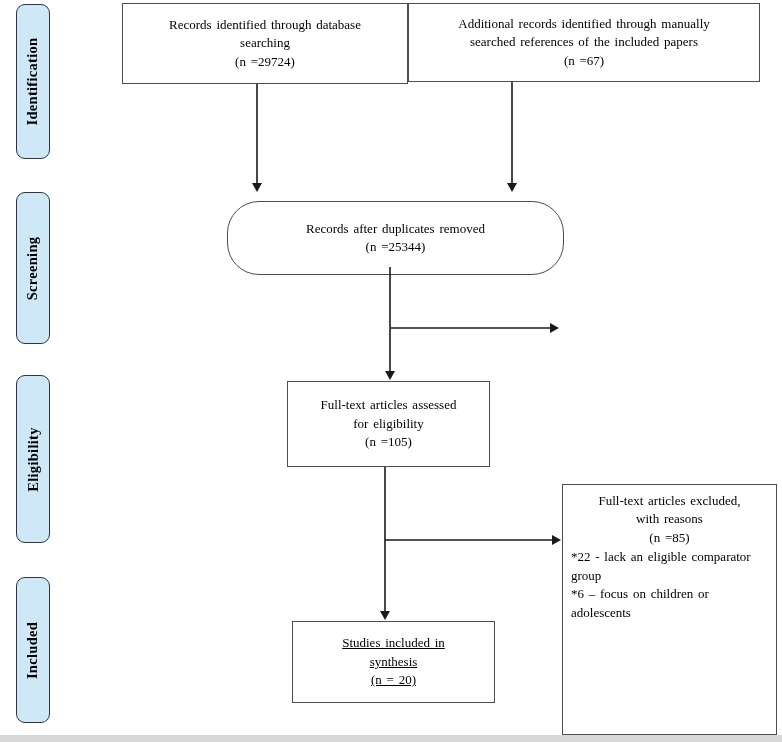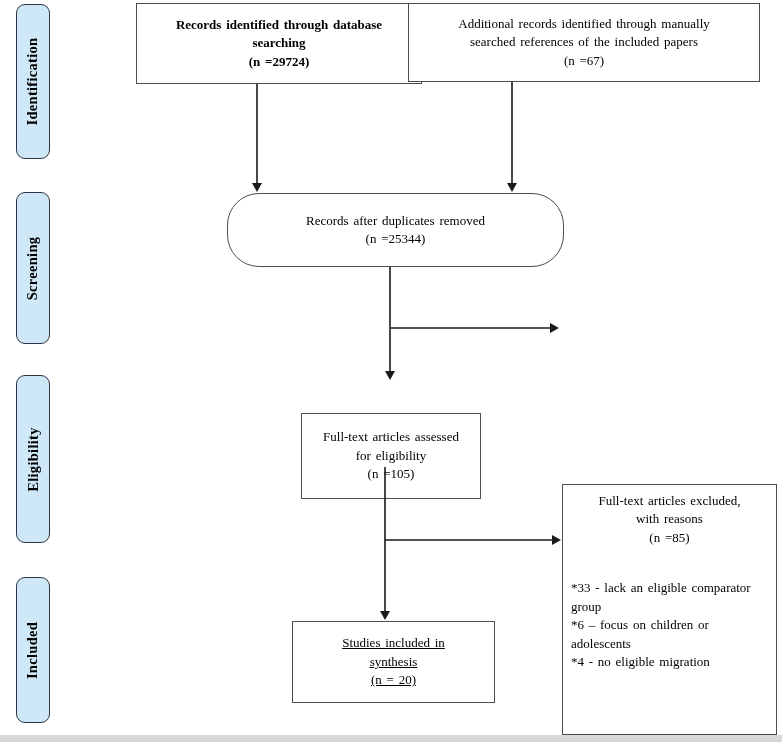--- a/index.html
+++ b/index.html
@@ -95,7 +95,7 @@
     <span>Included</span>
   </div>
 
-  <div class="fbox" style="left:136px; top:3px; width:286px; height:81px;font-weight:bold;">
+  <div class="fbox" style="left:122px; top:3px; width:286px; height:81px;">
     <div class="pre">Records identified through database
 searching
 (n =29724)</div>

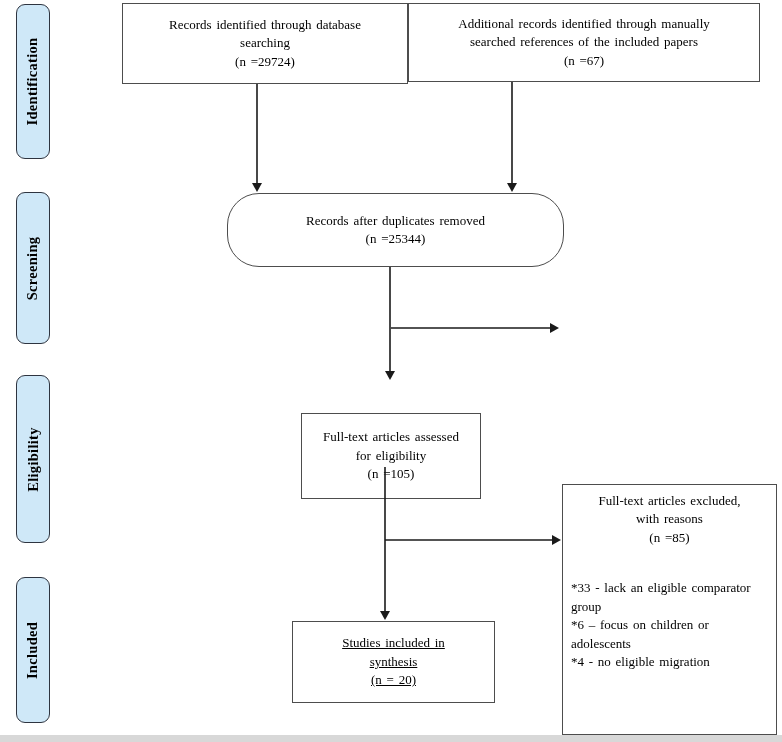--- a/index.html
+++ b/index.html
@@ -107,7 +107,7 @@
 (n =67)</div>
   </div>
 
-  <div class="fbox" style="left:227px; top:193px; width:337px; height:74px;border-radius:32px;">
+  <div class="fbox" style="left:227px; top:201px; width:337px; height:74px;border-radius:32px;">
     <div class="pre">Records after duplicates removed
 (n =25344)</div>
   </div>

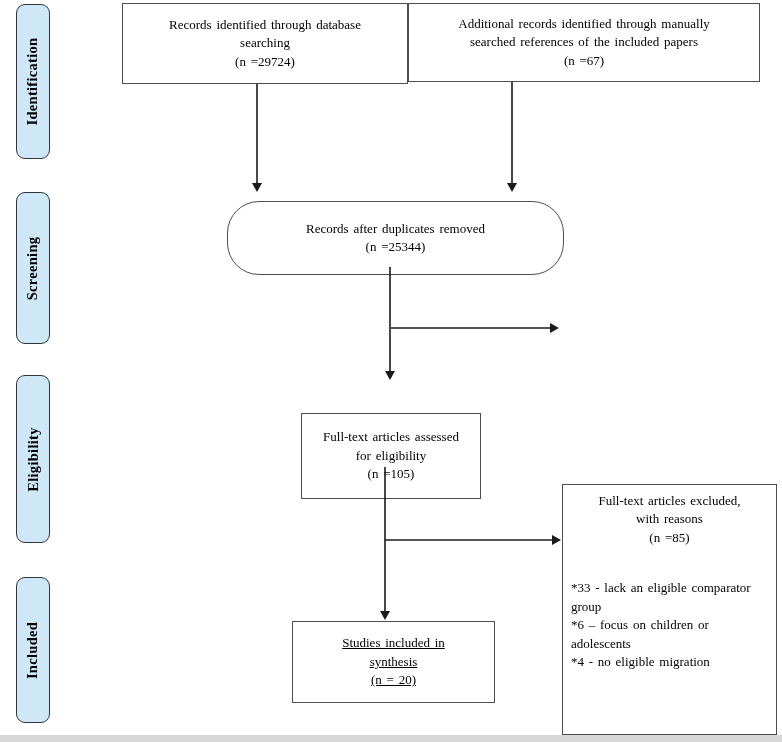--- a/index.html
+++ b/index.html
@@ -113,7 +113,7 @@
   </div>
 
 
-  <div class="fbox" style="left:301px; top:381px; width:180px; height:86px;margin-top:32px;">
+  <div class="fbox" style="left:287px; top:381px; width:203px; height:86px;">
     <div class="pre">Full-text articles assessed
 for eligibility
 (n =105)</div>

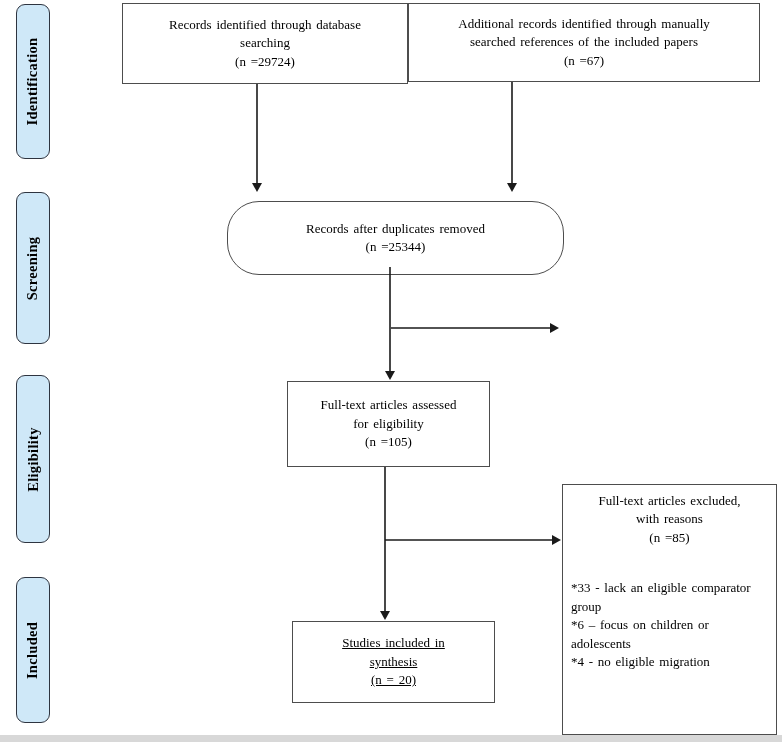--- a/index.html
+++ b/index.html
@@ -56,7 +56,6 @@
     flex-direction: column;
     justify-content: flex-start;
     padding-top: 7px;
-    gap: 31px;
   }
   .reason-list { text-align: left; width: 100%; margin-top: 1px; }
   .reason-item { text-align: left; }

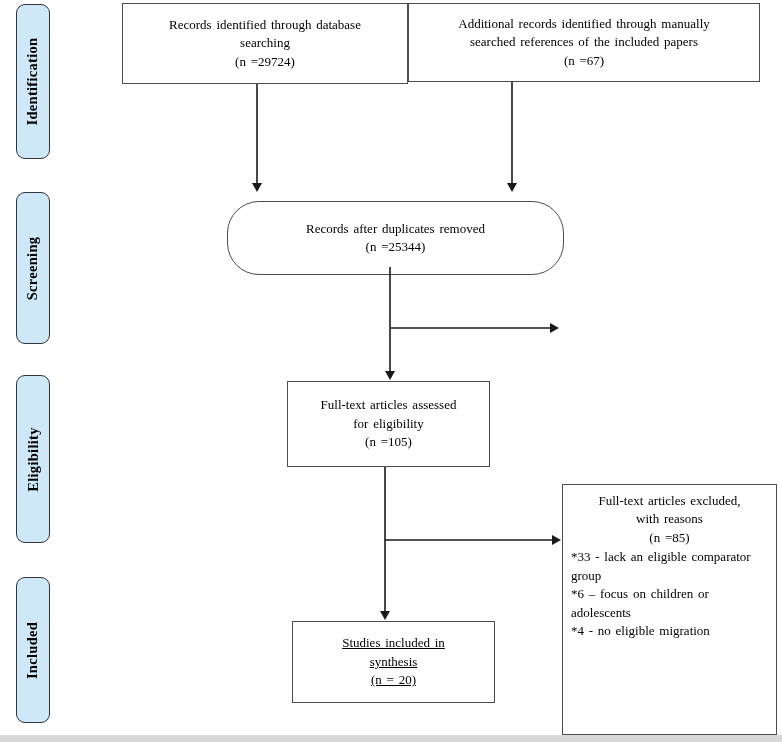--- a/index.html
+++ b/index.html
@@ -123,7 +123,7 @@
 with reasons
 (n =85)</div>
     <div class="reason-list">
-      <div class="reason-item">*33 - lack an eligible comparator group</div>
+      <div class="reason-item">*22 - lack an eligible comparator group</div>
       <div class="reason-item">*6 – focus on children or adolescents</div>
       <div class="reason-item">*4 - no eligible migration</div>
     </div>

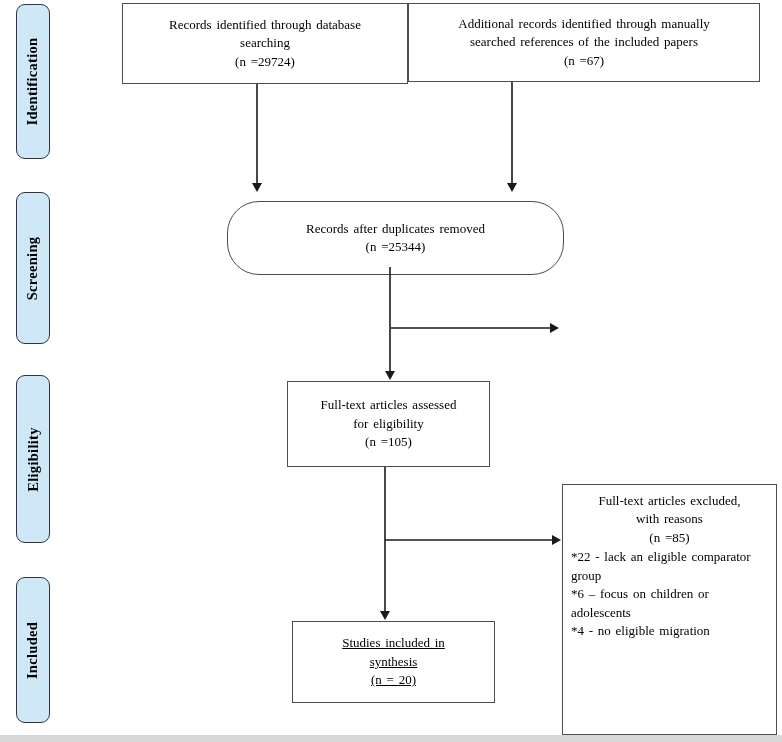--- a/index.html
+++ b/index.html
@@ -125,7 +125,6 @@
     <div class="reason-list">
       <div class="reason-item">*22 - lack an eligible comparator group</div>
       <div class="reason-item">*6 – focus on children or adolescents</div>
-      <div class="reason-item">*4 - no eligible migration</div>
     </div>
   </div>
 

